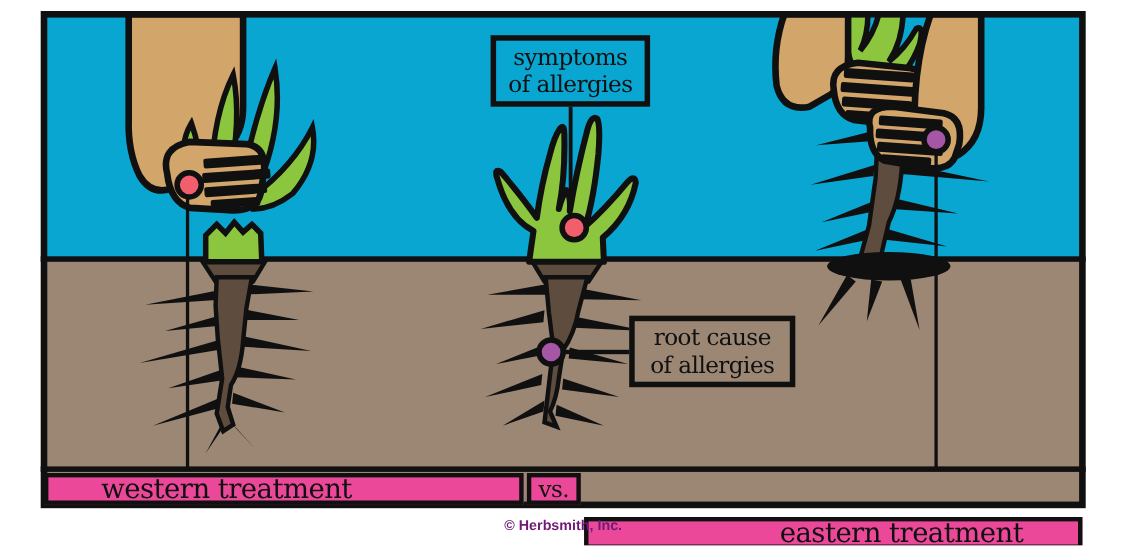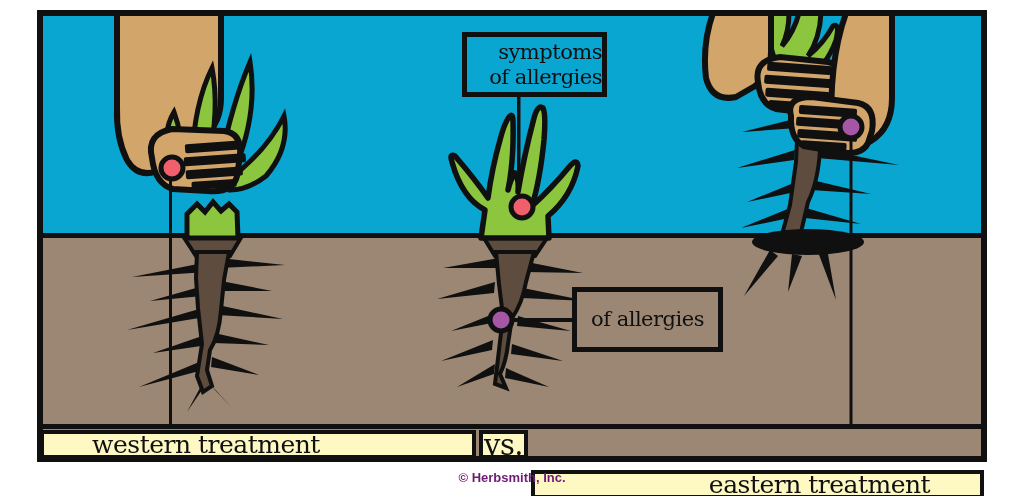--- a/index.html
+++ b/index.html
@@ -145,7 +145,7 @@
     <rect x="40" y="13" width="944" height="446" fill="none" stroke="#101010" stroke-width="6"></rect>
   </svg>
 
-  <div class="label-box sky" style="left:462px;top:32px;width:145px;height:65px;align-items:flex-end;">
+  <div class="label-box sky" style="left:446px;top:32px;width:145px;height:65px;">
     <div>symptoms</div>
     <div>of allergies</div>
   </div>

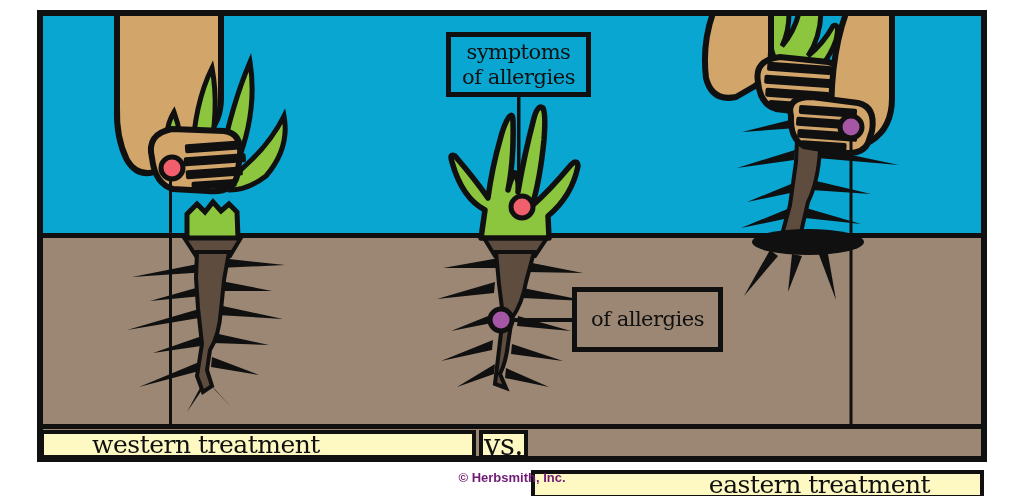--- a/index.html
+++ b/index.html
@@ -150,6 +150,7 @@
     <div>of allergies</div>
   </div>
   <div class="label-box soil" style="left:572px;top:287px;width:151px;height:65px;">
+    <div>root cause</div>
     <div>of allergies</div>
   </div>
 

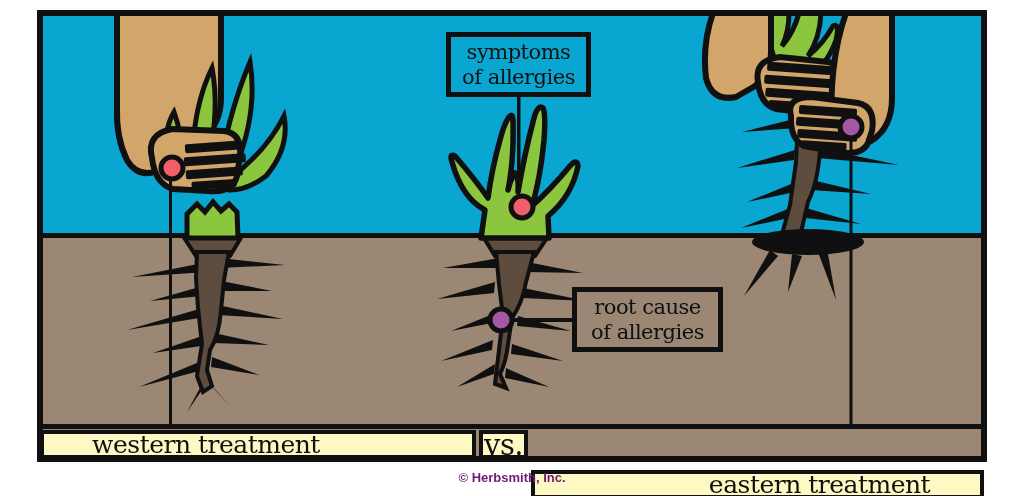--- a/index.html
+++ b/index.html
@@ -11,7 +11,7 @@
              font-size:21px;line-height:25px;letter-spacing:-0.5px;text-align:center;}
   .label-box.sky{background:#0aa6d2;}
   .label-box.soil{background:#9b8774;}
-  .bar-box{position:absolute;box-sizing:border-box;border:4px solid #101010;background:#fef9c3;
+  .bar-box{position:absolute;box-sizing:border-box;border:4px solid #101010;background:#ec4899;
            display:flex;align-items:center;justify-content:center;
            font-size:25px;letter-spacing:-0.5px;height:29px;top:430px;}
   .bar-box .shift-left{transform:translateX(-52px);}

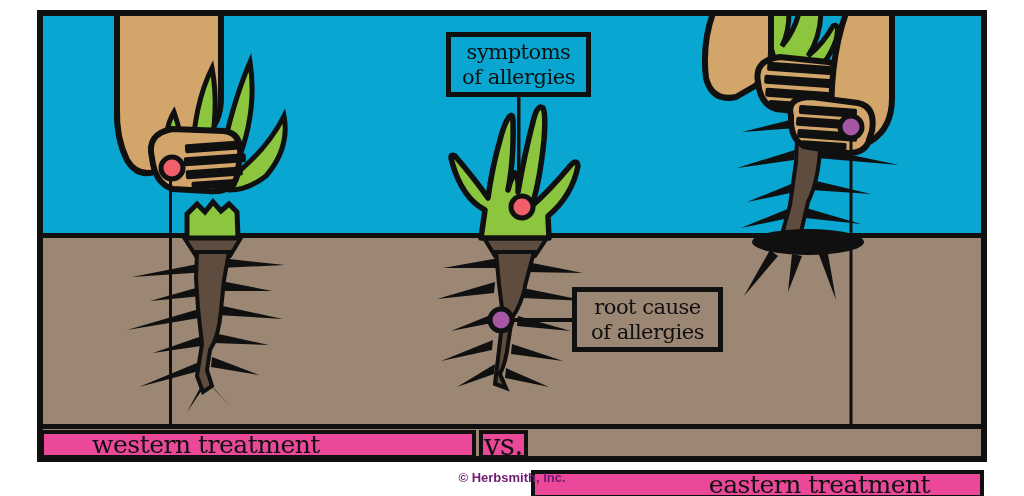--- a/index.html
+++ b/index.html
@@ -16,7 +16,7 @@
            font-size:25px;letter-spacing:-0.5px;height:29px;top:430px;}
   .bar-box .shift-left{transform:translateX(-52px);}
   .bar-box .shift-right{transform:translateX(62px);}
-  .vs{font-size:29px;}
+  .vs{font-size:21px;}
   .copyright{position:absolute;left:0;right:0;top:470px;text-align:center;
              font-family:"Liberation Sans", sans-serif;font-weight:bold;font-size:13px;color:#701a75;}
 </style>

